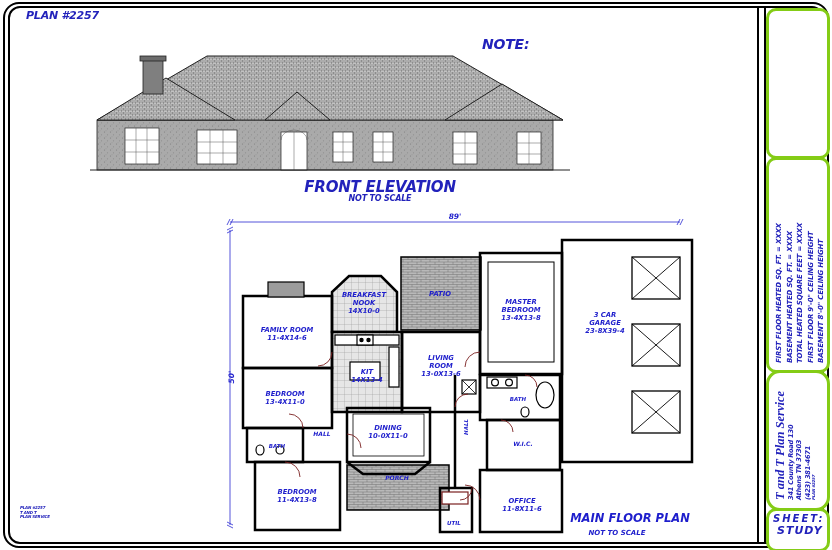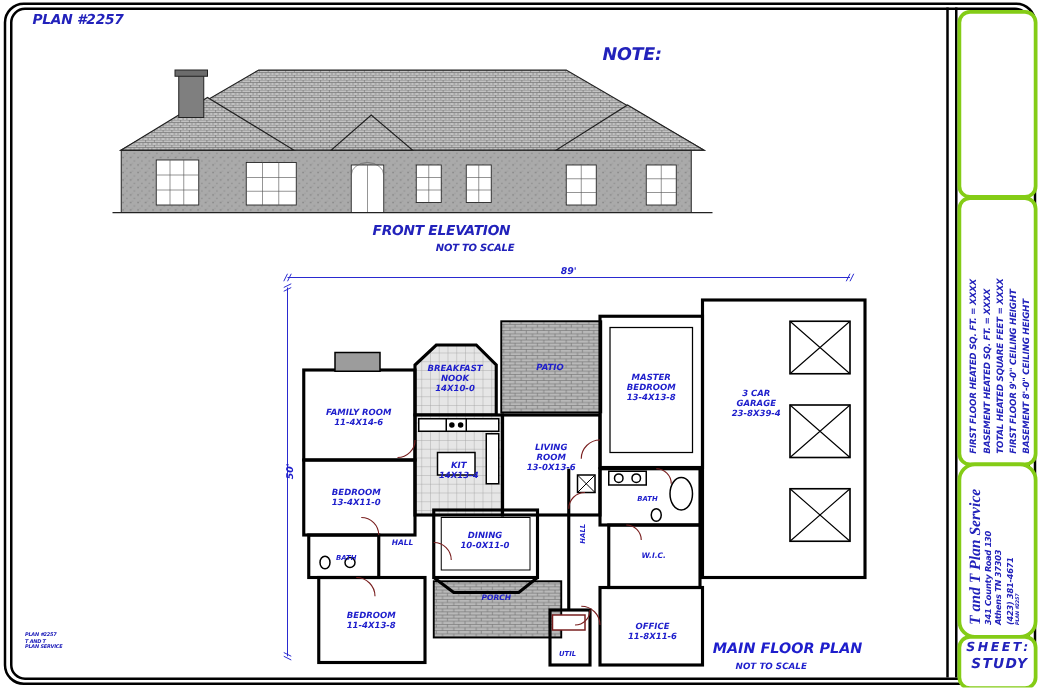--- a/index.html
+++ b/index.html
@@ -14,7 +14,7 @@
   .rot{position:absolute;transform:rotate(-90deg);transform-origin:0 0;}
   .plan-number{left:26px;top:9px;font-size:11px;}
   .note{left:482px;top:8px;font-size:14px;line-height:1.22;margin-top:28px;}
-  .elev-title{left:298px;top:178px;width:164px;text-align:left;font-size:11px;}
+  .elev-title{left:298px;top:178px;width:164px;text-align:center;font-size:15px;}
   .elev-sub{left:298px;top:194px;width:164px;text-align:center;font-size:8px;}
   .spec-lines{font-size:7px;line-height:1.5;white-space:nowrap;}
   .company{font-size:12.5px;font-family:"Liberation Serif",serif;font-style:italic;font-weight:bold;

